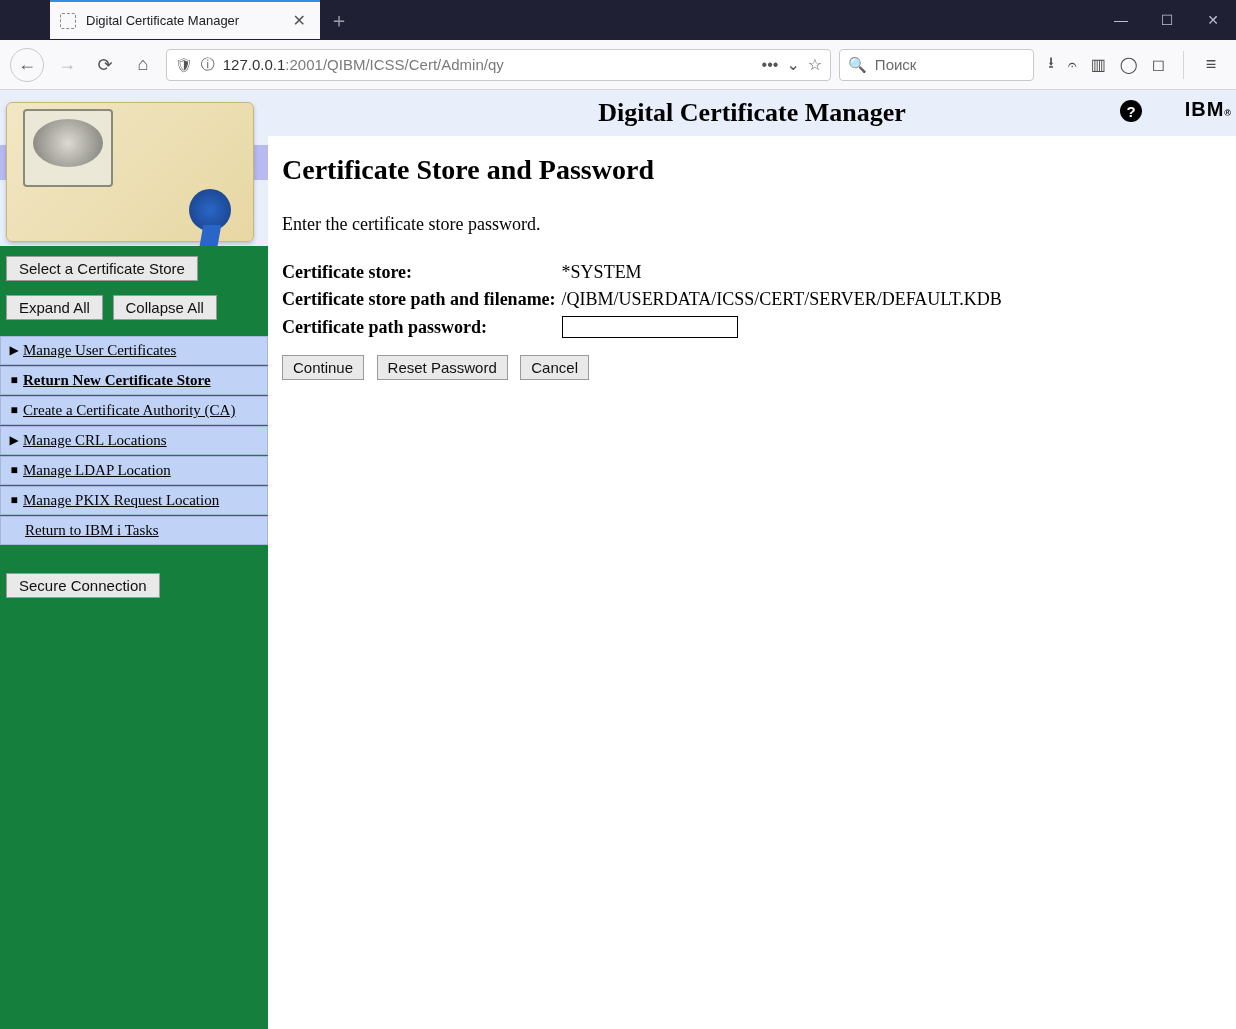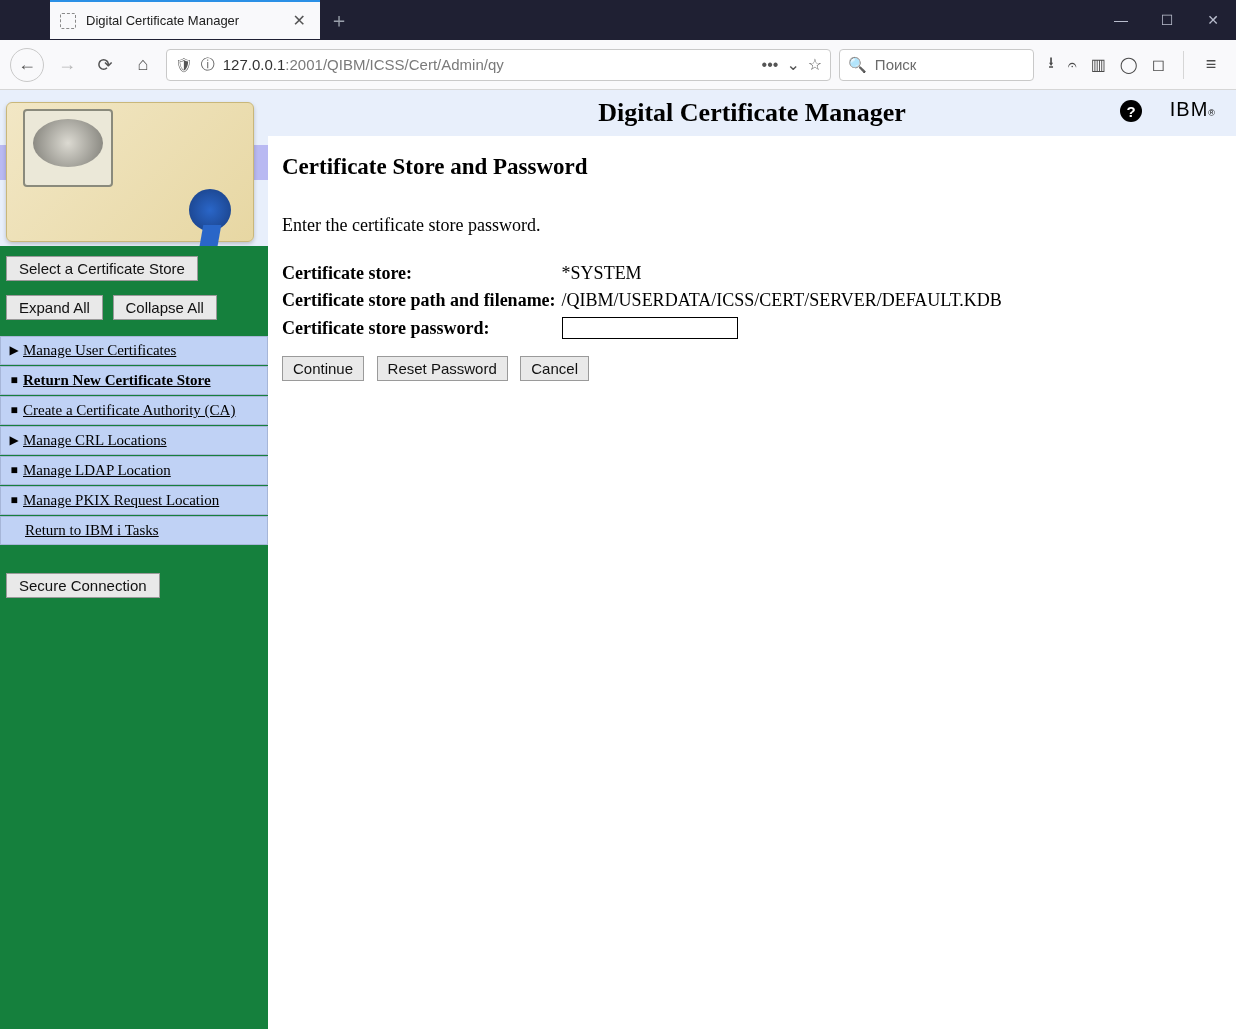--- a/index.html
+++ b/index.html
@@ -212,9 +212,9 @@
     font-weight:bold;font-size:15px;
   }
   .header .ibm{
-    position:absolute;right:20px;top:8px;
+    position:absolute;right:4px;top:8px;
     font-family:"Arial Black",sans-serif;
-    font-size:20px;font-weight:400;letter-spacing:1px;color:#000;
+    font-size:20px;font-weight:700;letter-spacing:1px;color:#000;
   }
   .header .ibm sub{font-size:9px;vertical-align:baseline;}
 

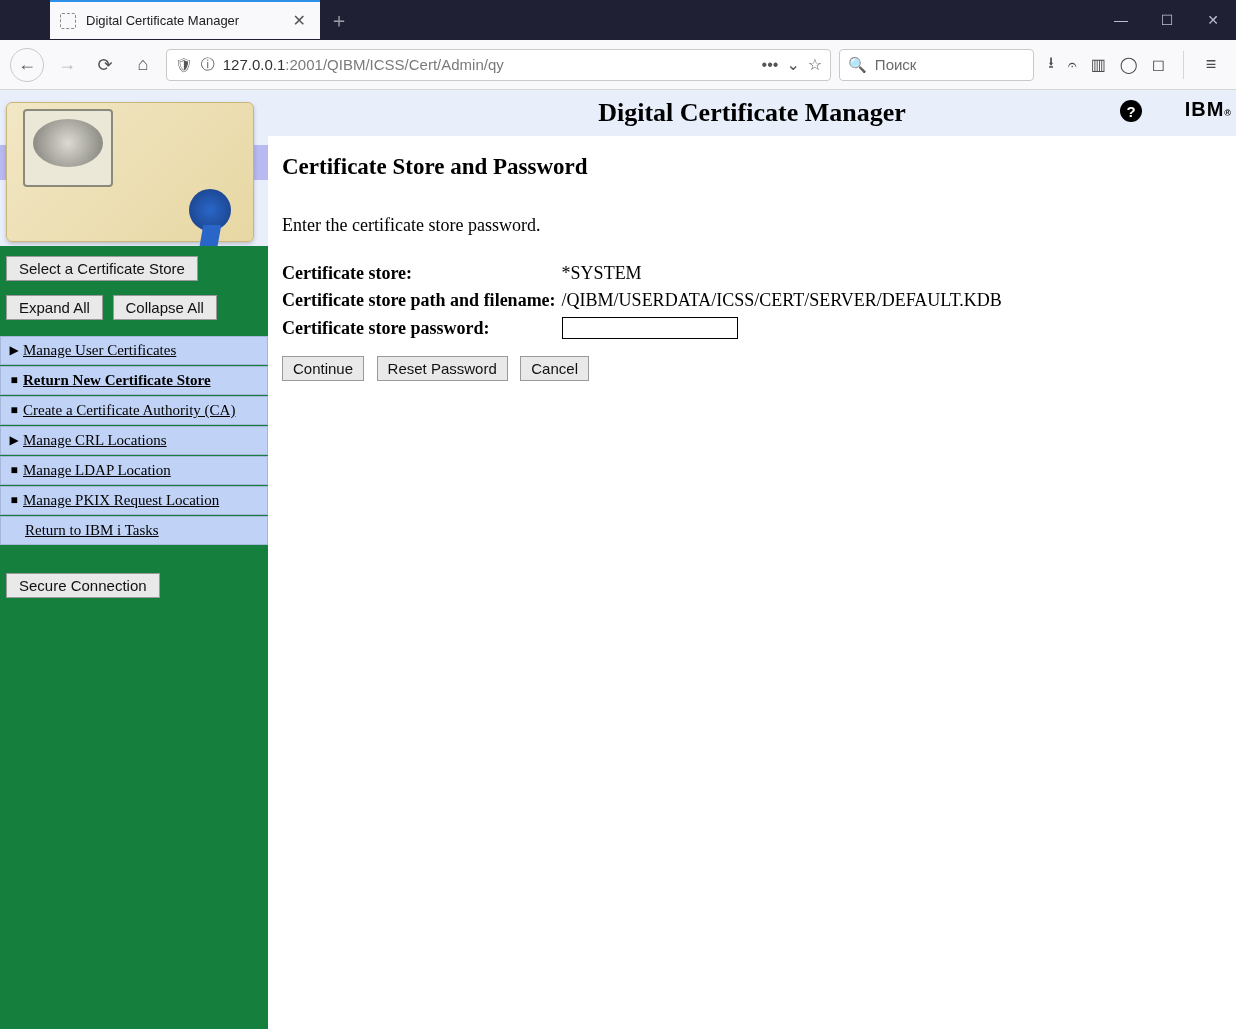--- a/index.html
+++ b/index.html
@@ -225,8 +225,8 @@
     color:#000;
   }
   .content h2{
-    margin:0 0 35px 0;
-    font-size:23px;font-weight:bold;
+    margin:0 0 28px 0;
+    font-size:28px;font-weight:bold;
   }
   .content p{margin:0 0 24px 0;}
   .content table{border-collapse:collapse;}

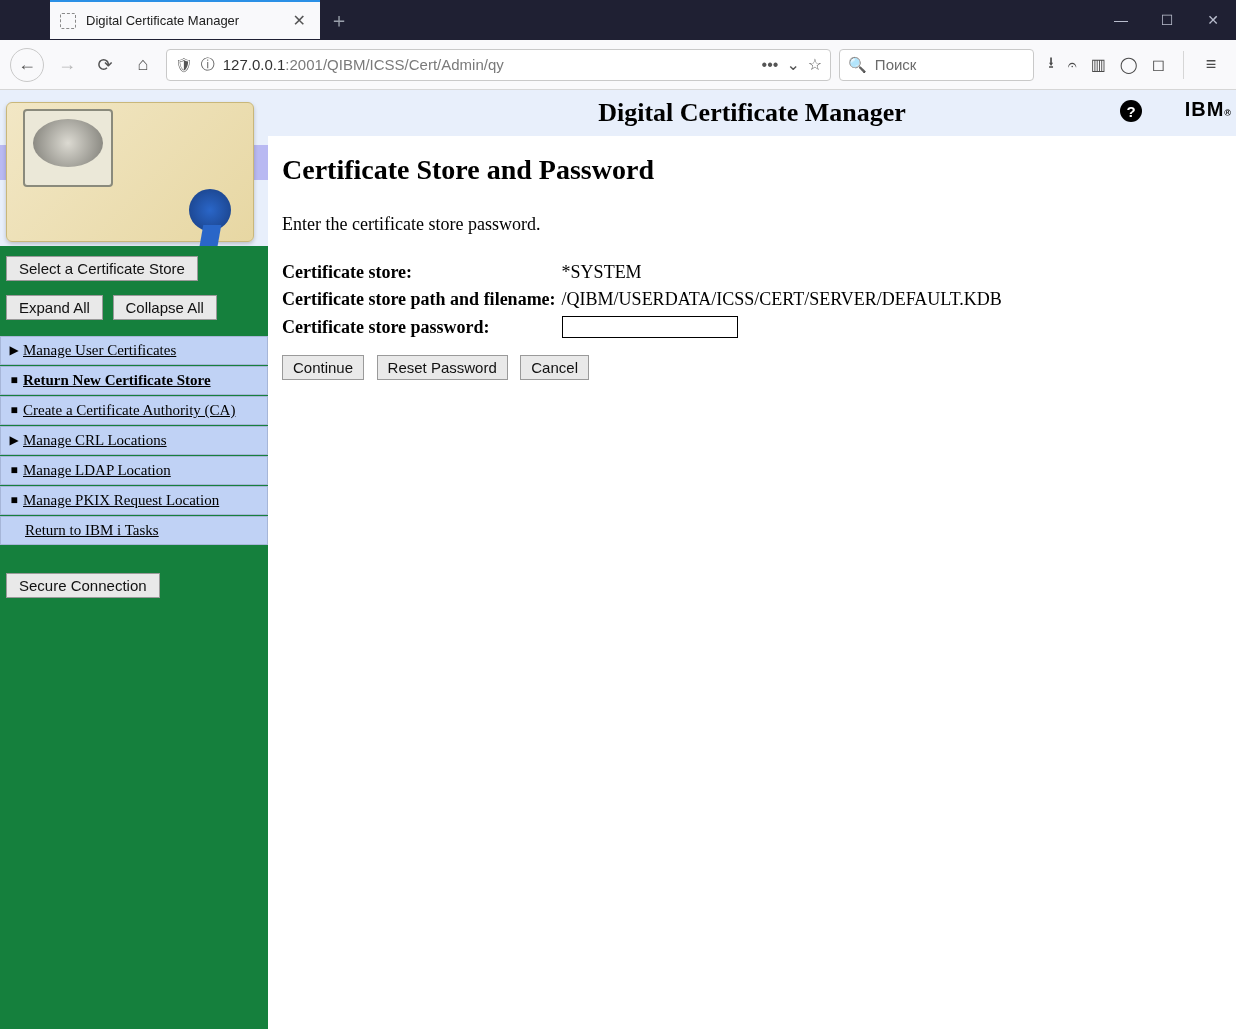--- a/index.html
+++ b/index.html
@@ -366,7 +366,7 @@
           <td>/QIBM/USERDATA/ICSS/CERT/SERVER/DEFAULT.KDB</td>
         </tr>
         <tr>
-          <td class="lbl">Certificate store password:</td>
+          <td class="lbl">Certificate path password:</td>
           <td><input type="password" class="pwfield" style=""></td>
         </tr>
       </tbody>

